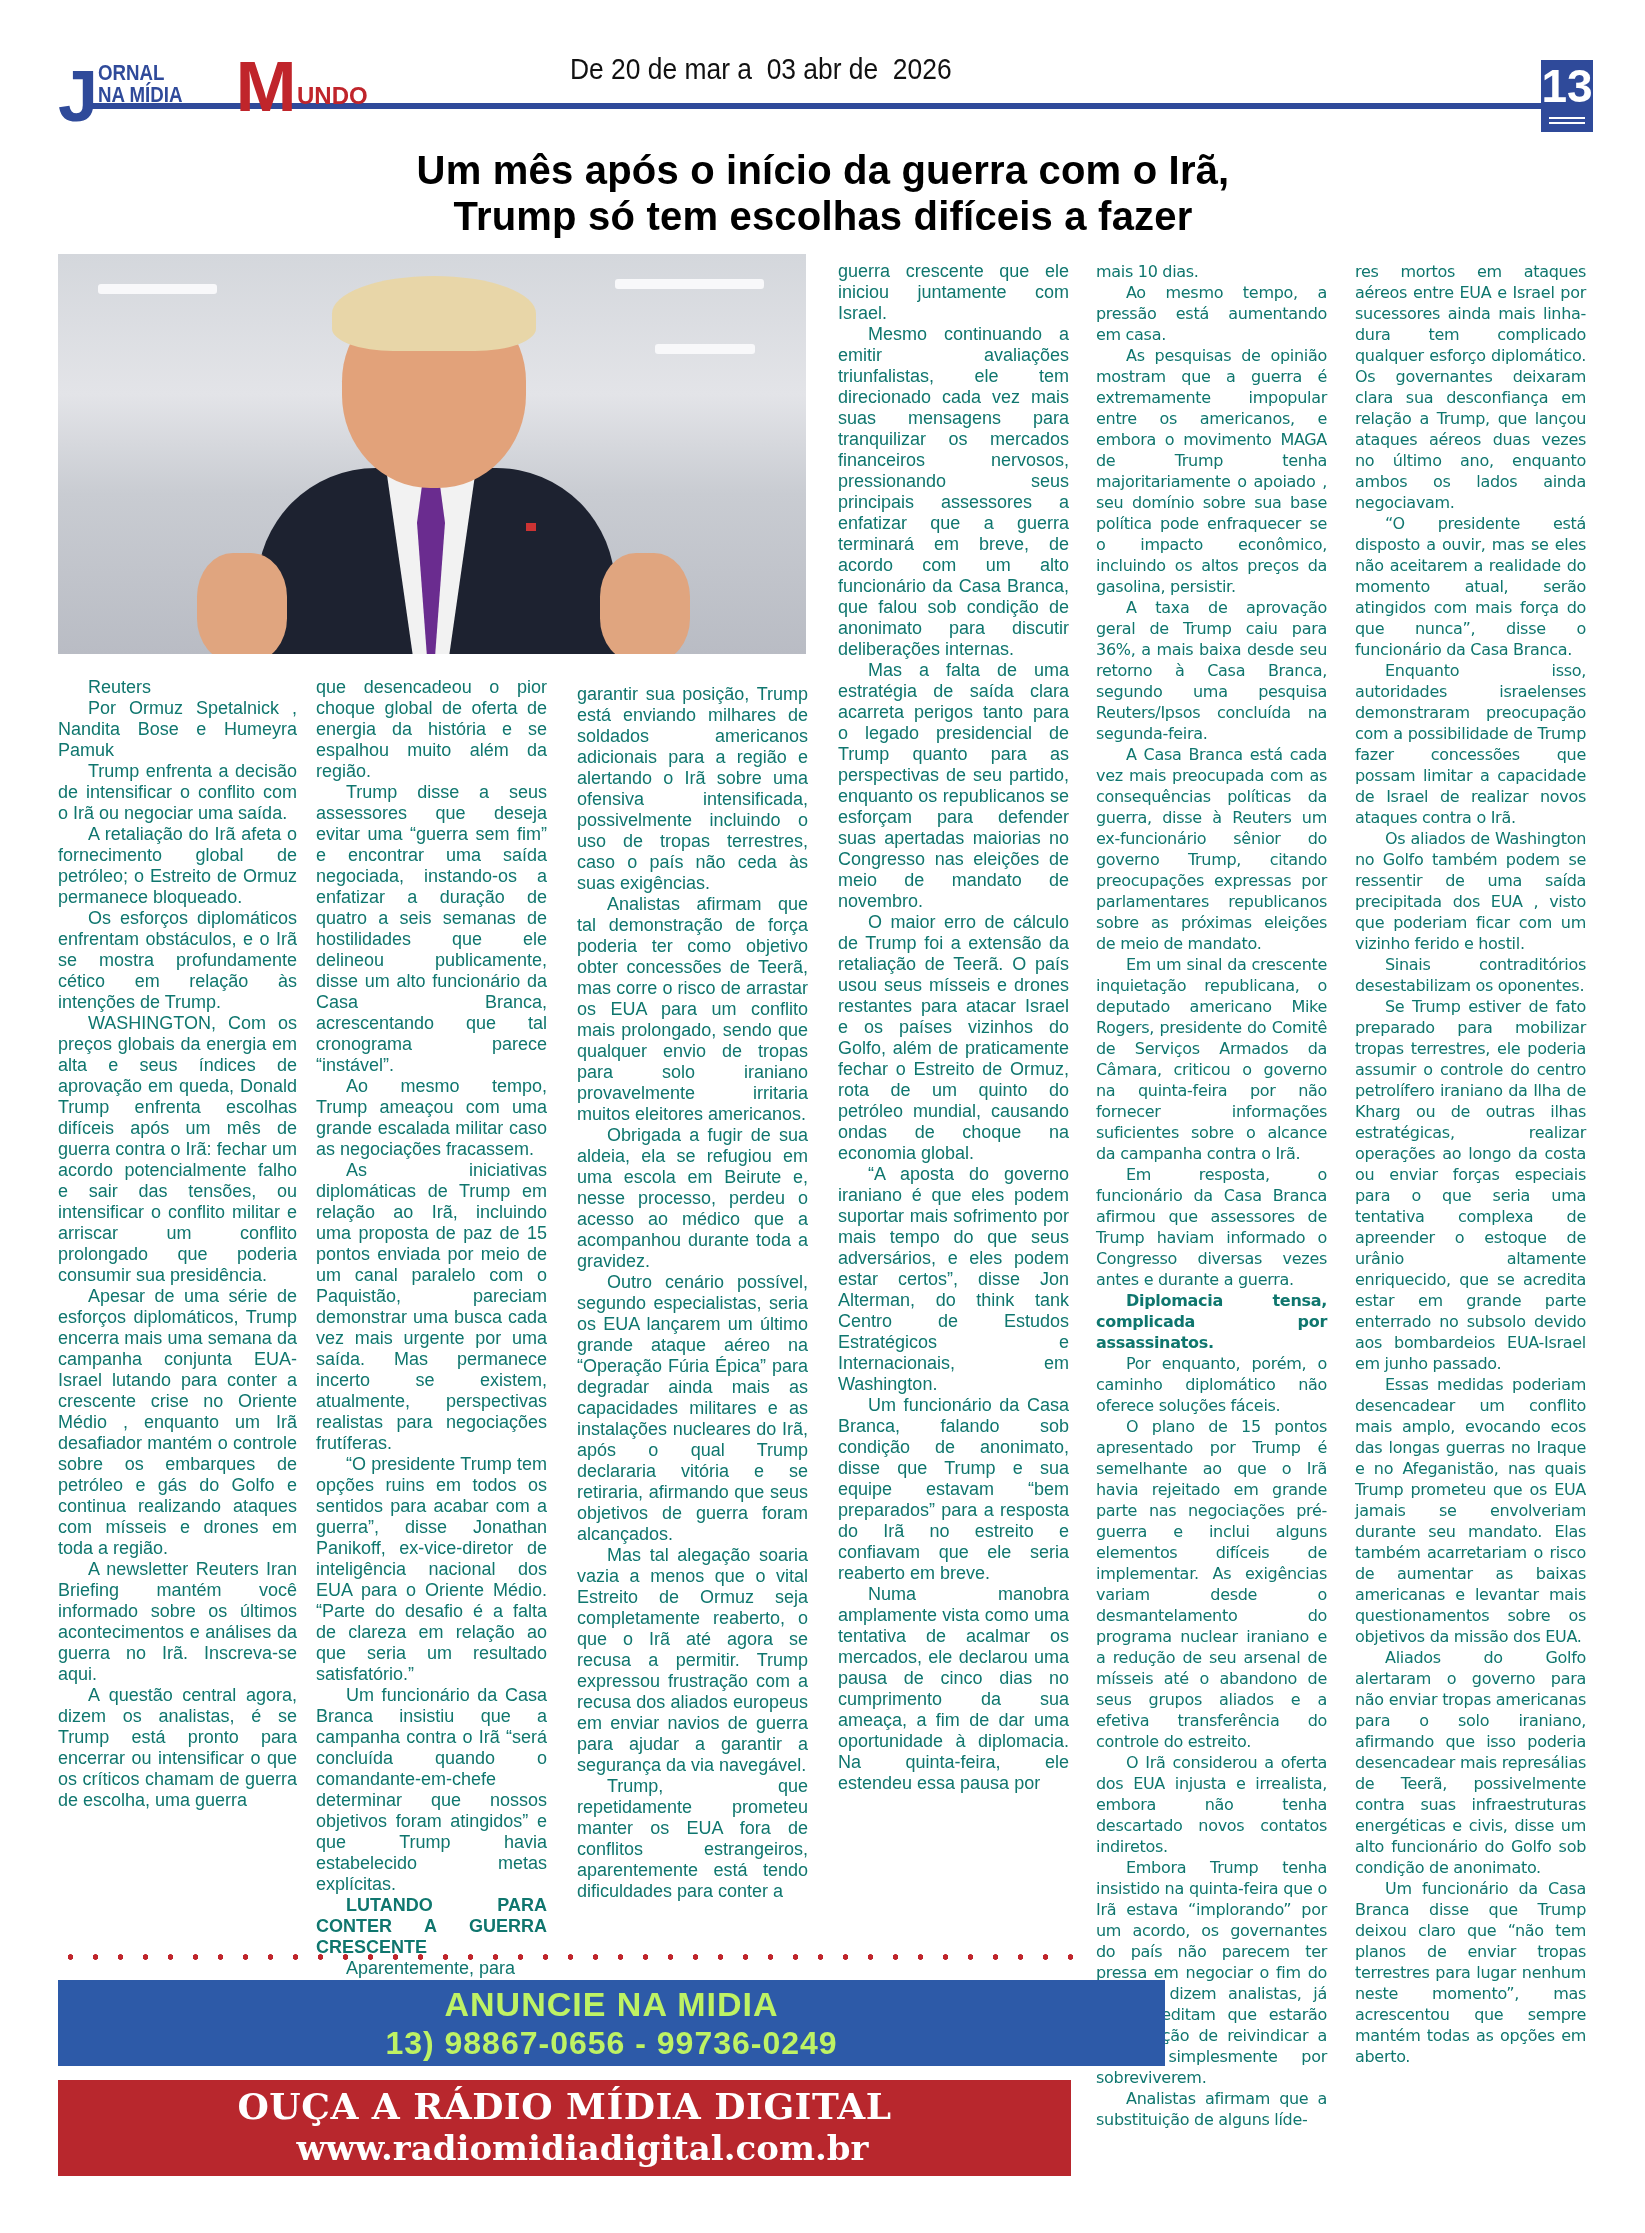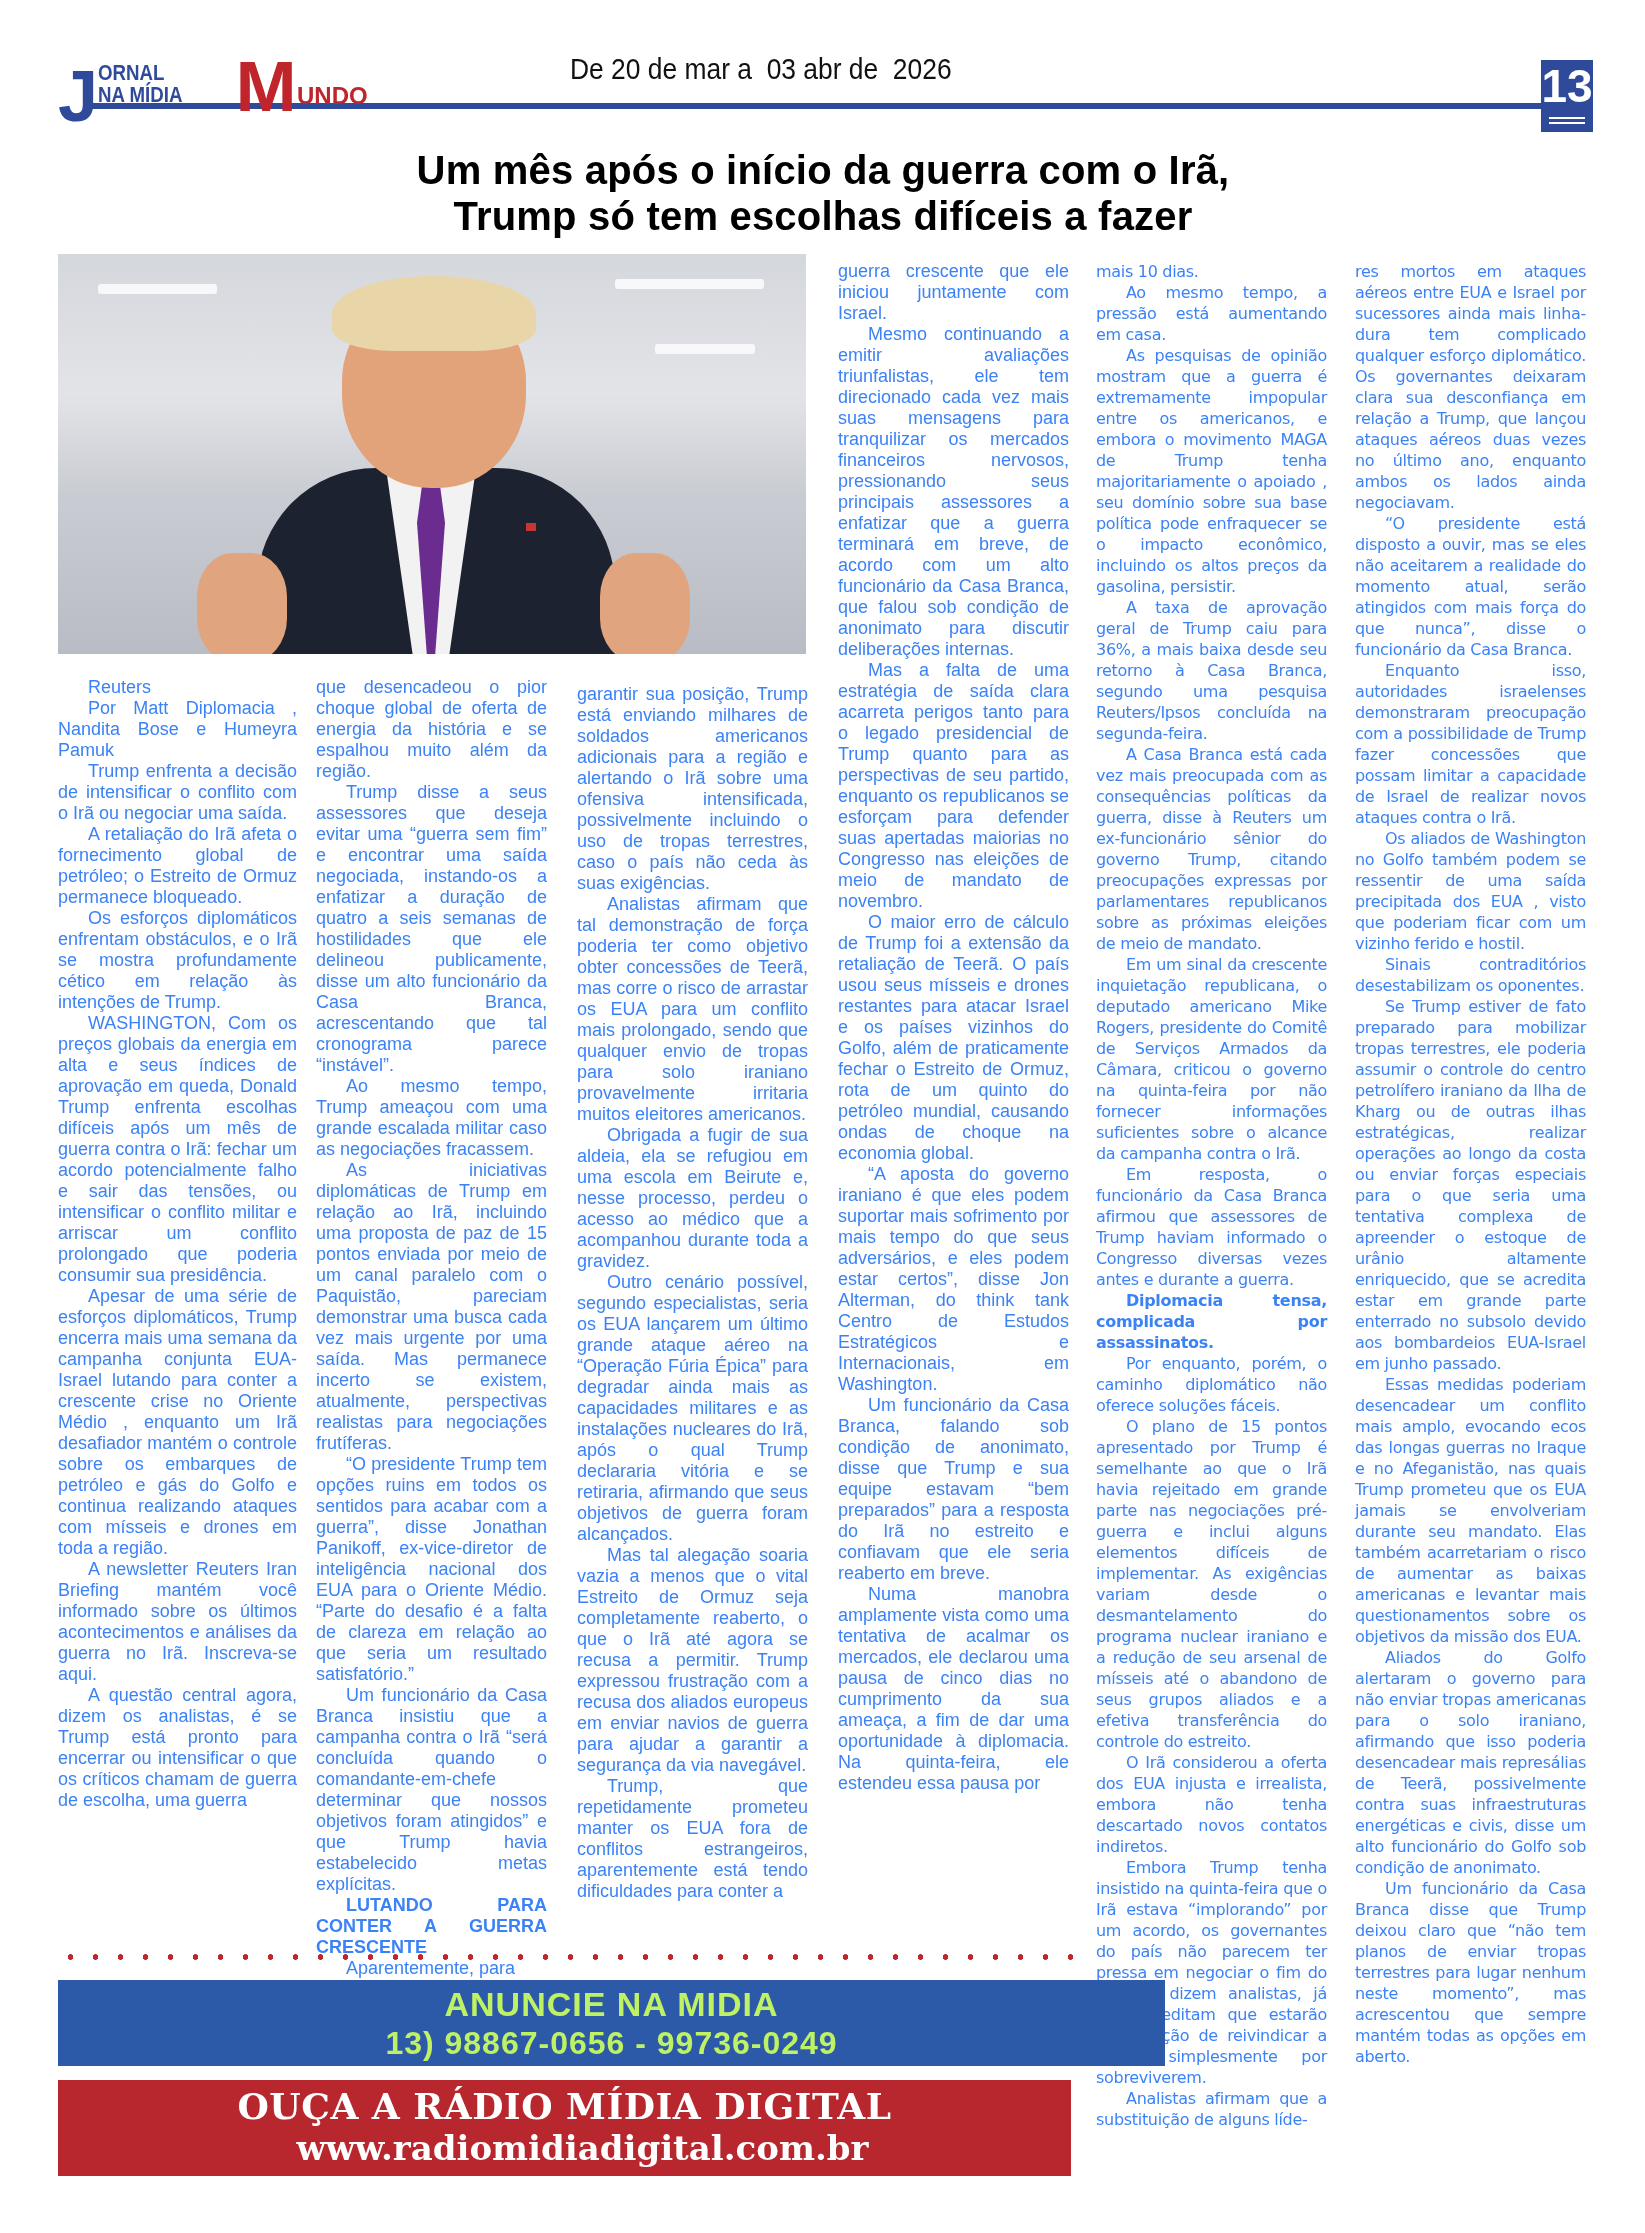--- a/index.html
+++ b/index.html
@@ -34,7 +34,7 @@
   .photo .pin { position: absolute; left: 468px; top: 269px; width: 10px; height: 8px; background: #c33; }
 
   
-  .col { position: absolute; font-family: "Liberation Sans", sans-serif; font-size: 18px; line-height: 21px; color: #3b82f6; text-align: justify; hyphens: manual; }
+  .col { position: absolute; font-family: "Liberation Sans", sans-serif; font-size: 18px; line-height: 21px; color: #0f766e; text-align: justify; hyphens: manual; }
   .col p { text-indent: 30px; margin: 0; }
   .col p.sub { font-weight: 700; }
   .col p.cont { text-indent: 0; }

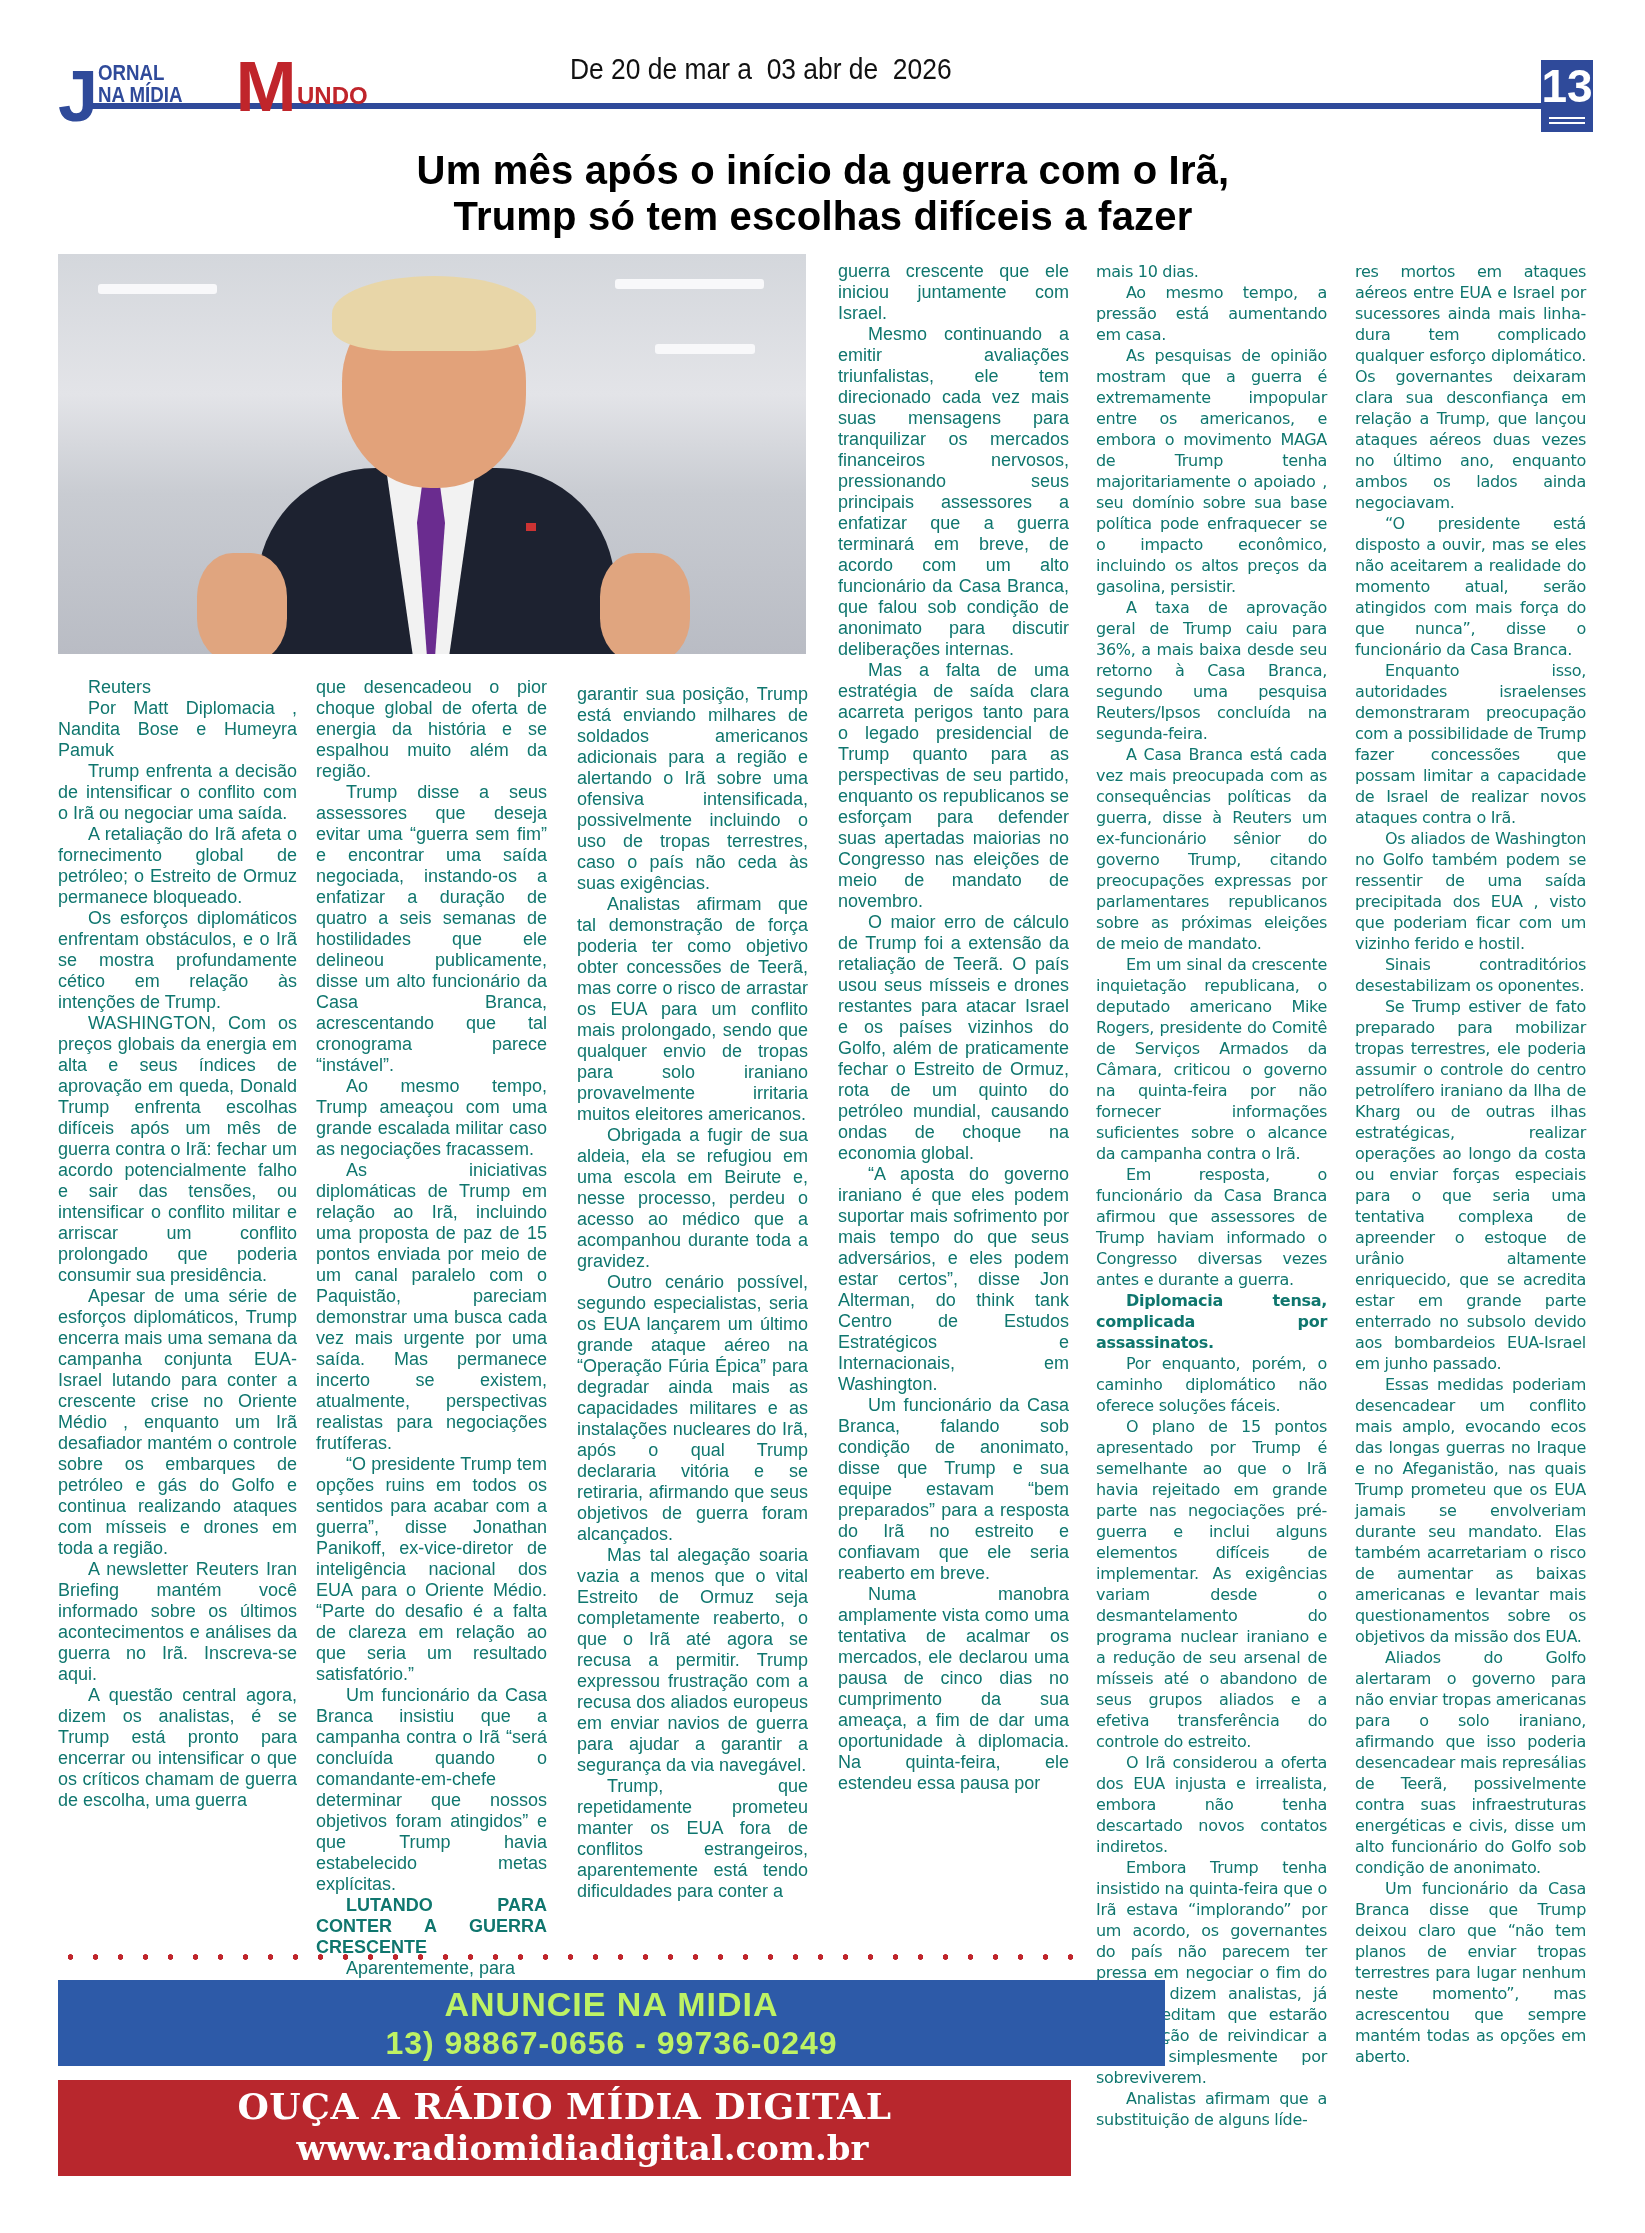--- a/index.html
+++ b/index.html
@@ -96,7 +96,7 @@
 
 <div class="col c1">
     <p>Reuters</p>
-    <p>Por Matt Diplomacia , Nandita Bose e Humeyra Pamuk</p>
+    <p>Por Ormuz Spetalnick , Nandita Bose e Humeyra Pamuk</p>
     <p>Trump enfrenta a decisão de intensificar o conflito com o Irã ou negociar uma saída.</p>
     <p>A retaliação do Irã afeta o fornecimento global de petróleo; o Estreito de Ormuz permanece bloqueado.</p>
     <p>Os esforços diplomáticos enfrentam obstáculos, e o Irã se mostra profundamente cético em relação às intenções de Trump.</p>

